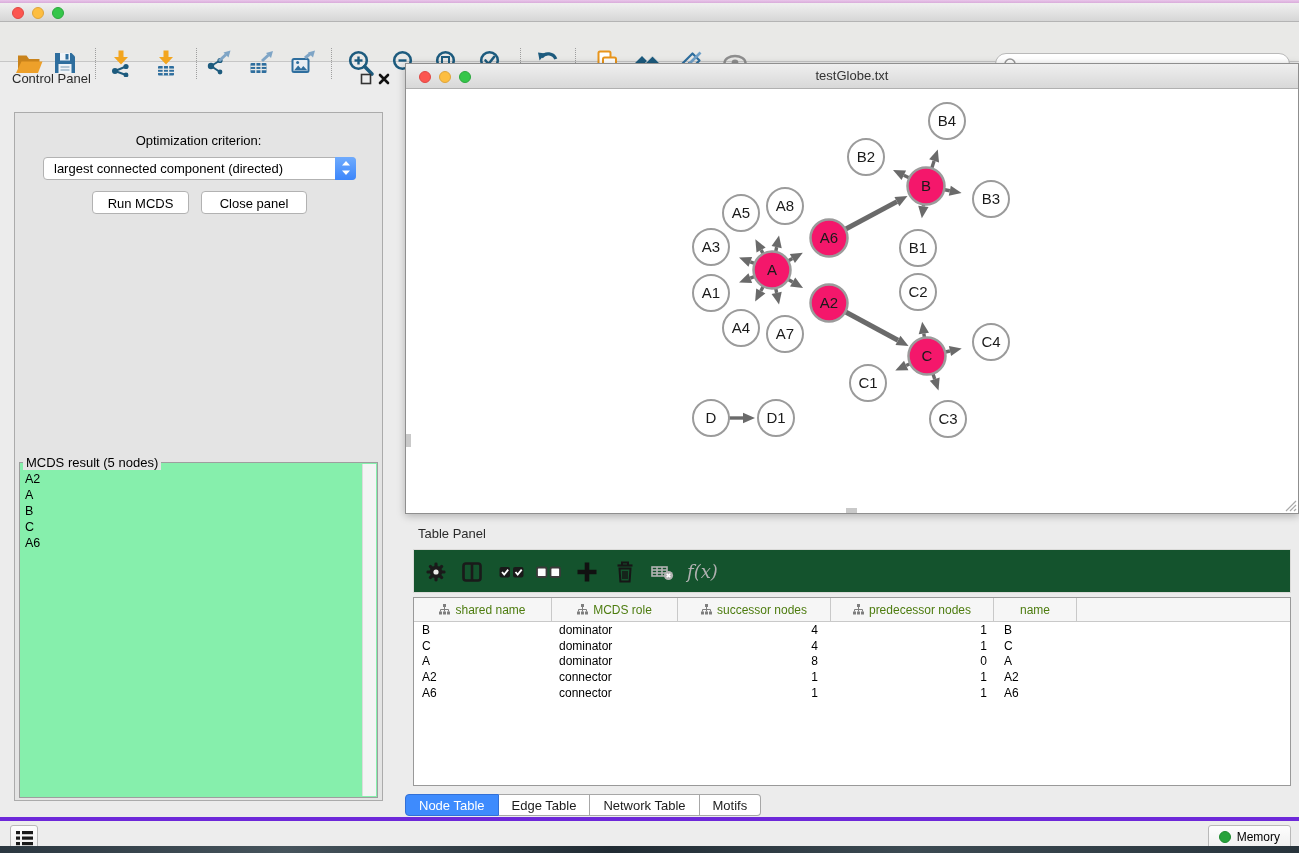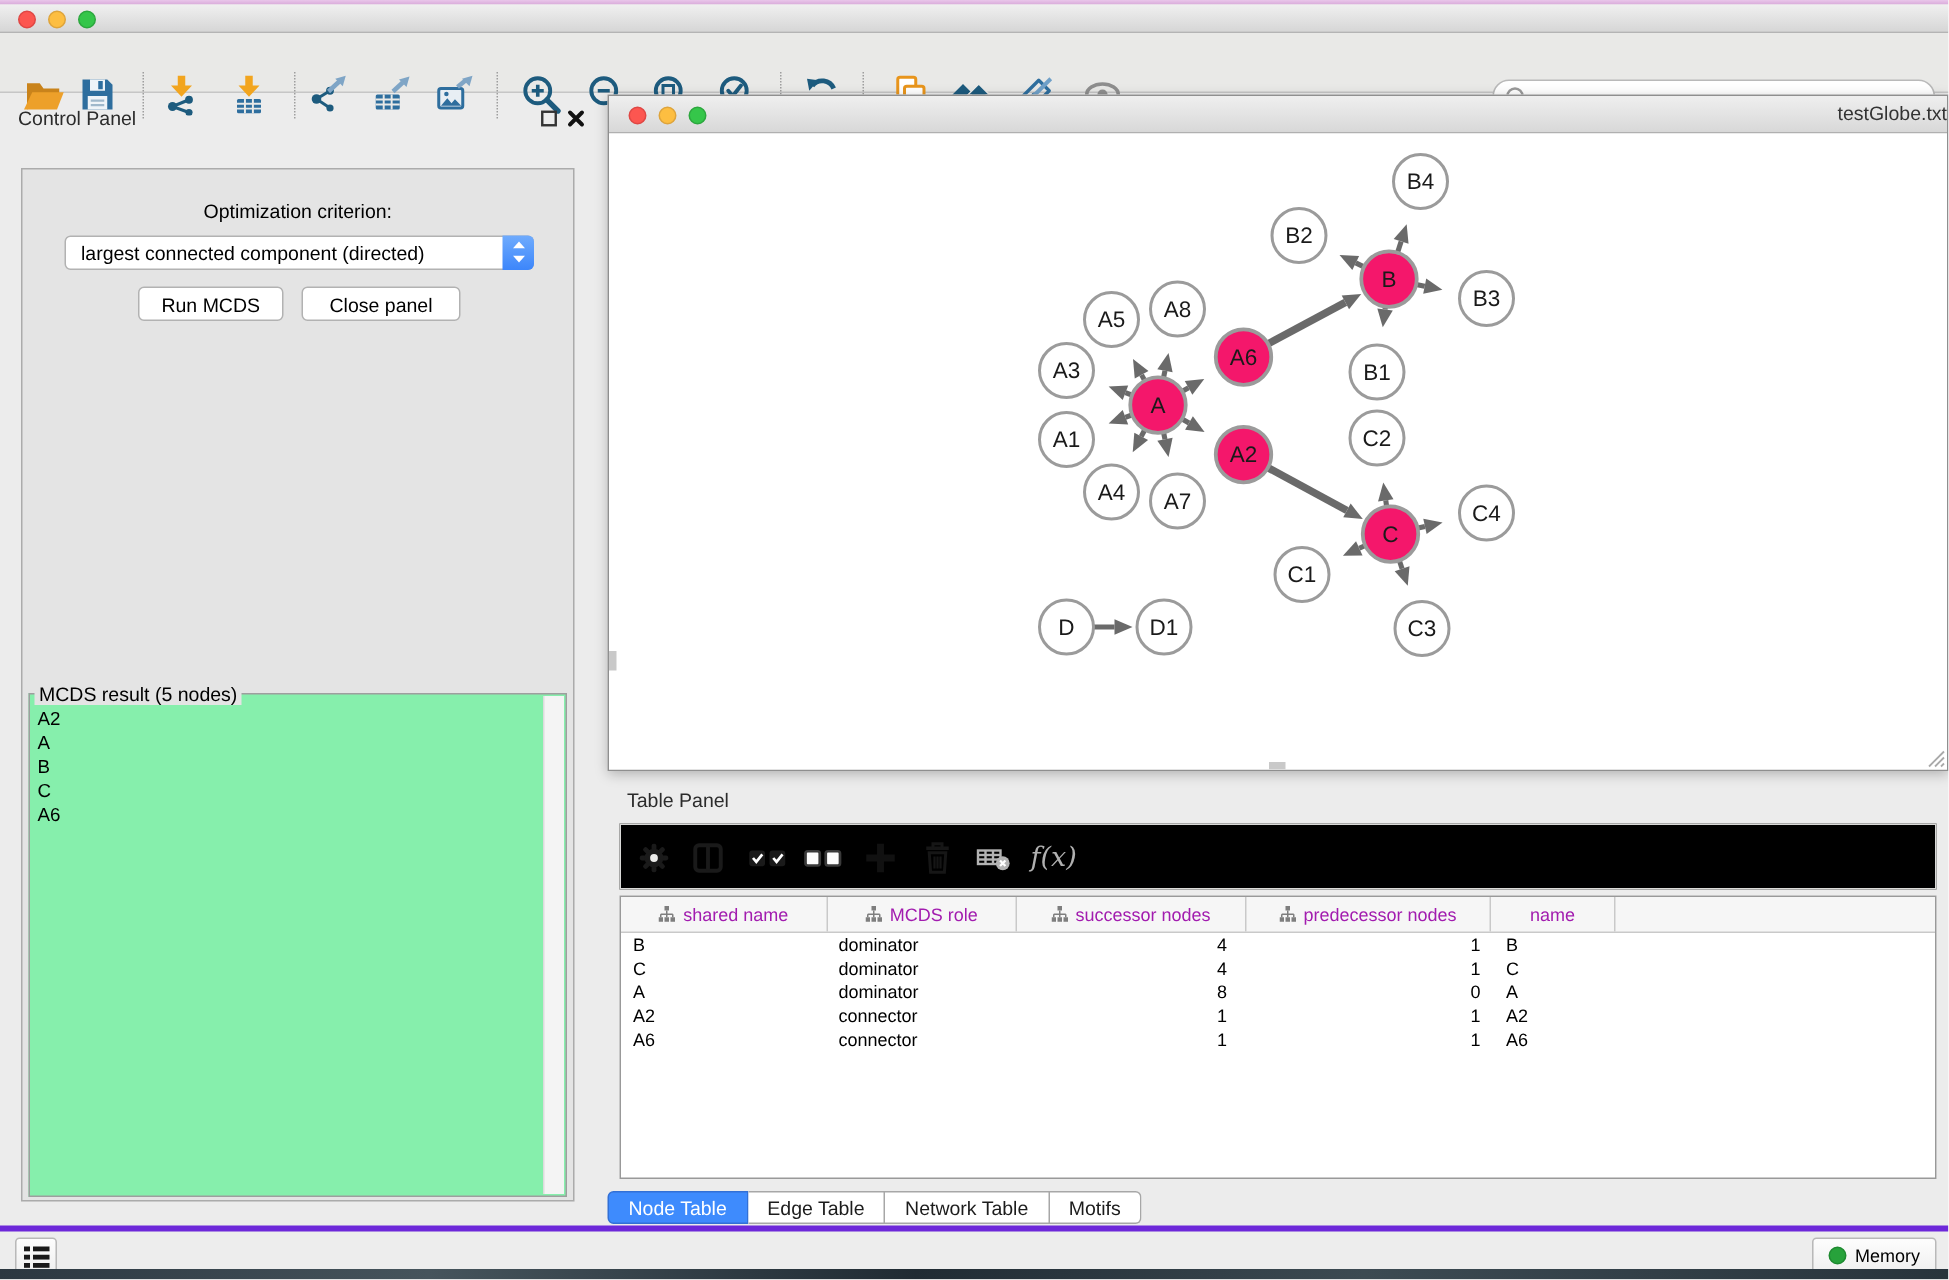--- a/index.html
+++ b/index.html
@@ -43,7 +43,7 @@
   
   .net-window{position:absolute;left:405px;top:63px;width:894px;height:451px;background:#FFF;border:1px solid #8F8F8F;box-sizing:border-box;box-shadow:0 2px 8px rgba(0,0,0,.25);}
   .net-titlebar{position:absolute;left:0;top:0;right:0;height:25px;background:linear-gradient(#EFEFEF,#D8D8D8);border-bottom:1px solid #B0B0B0;box-sizing:border-box;}
-  .net-title{position:absolute;left:0;right:0;top:4px;text-align:right;font-size:13px;color:#333;}
+  .net-title{position:absolute;left:0;right:0;top:4px;text-align:center;font-size:13px;color:#333;}
   .net-canvas{position:absolute;left:0;top:25px;right:0;bottom:0;background:#FFF;overflow:hidden;}
   .vscroll-nub{position:absolute;left:0;top:345px;width:5px;height:13px;background:#C9C9C9;}
   .hscroll-nub{position:absolute;left:440px;bottom:0;width:11px;height:5px;background:#C9C9C9;}

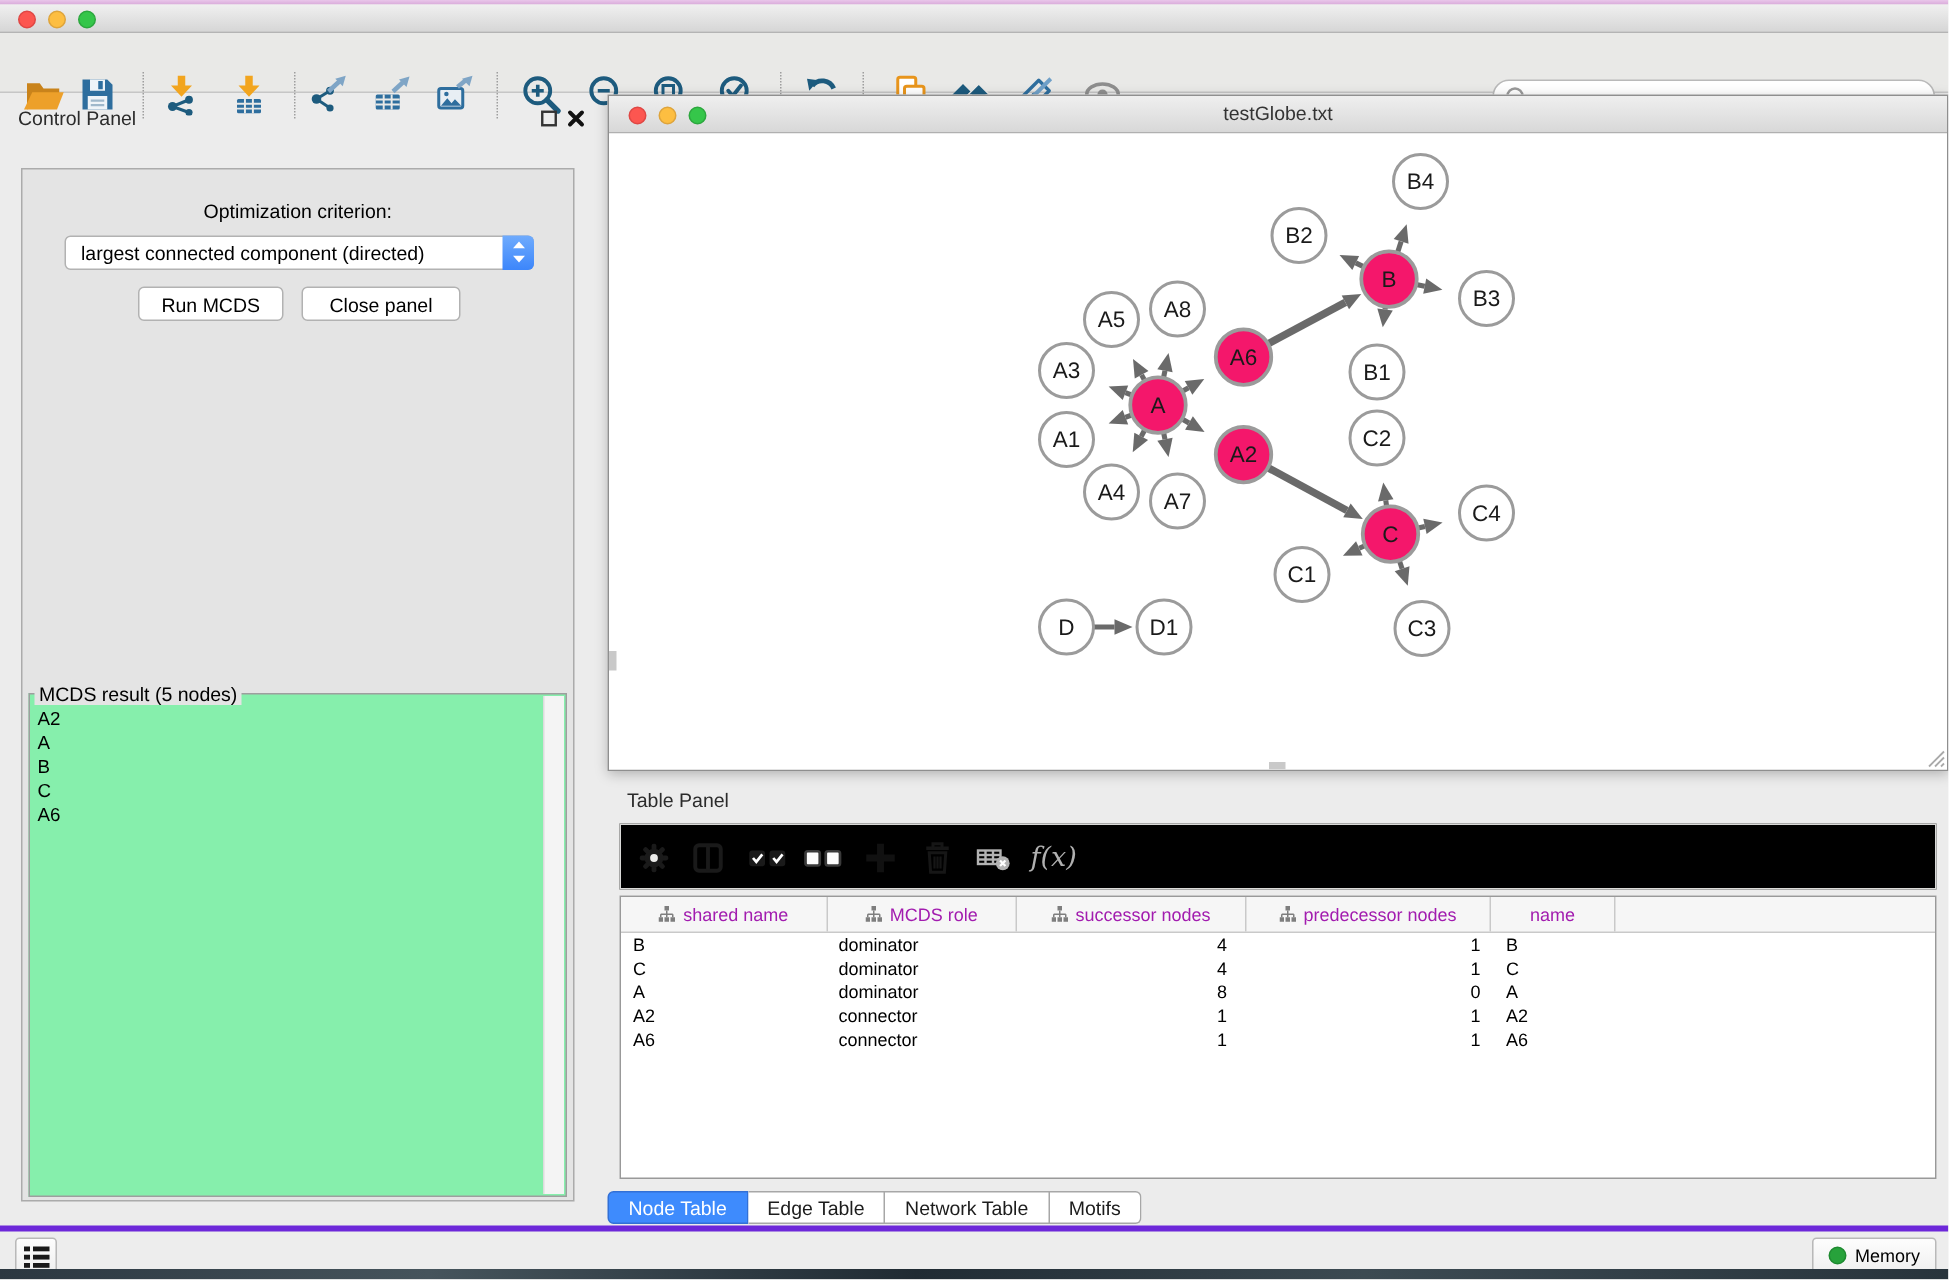--- a/index.html
+++ b/index.html
@@ -50,7 +50,7 @@
   .resize-grip{position:absolute;right:1px;bottom:1px;}
   
   .table-panel{position:absolute;left:405px;top:520px;width:894px;height:297px;}
-  .tp-toolbar{position:absolute;left:8px;top:29px;width:878px;height:44px;background:#000000;border:1px solid #DADAD8;box-sizing:border-box;}
+  .tp-toolbar{position:absolute;left:8px;top:29px;width:878px;height:44px;background:#14532d;border:1px solid #DADAD8;box-sizing:border-box;}
   .t2btn{position:absolute;top:8px;width:28px;height:28px;cursor:pointer;}
   .fx{font-family:"DejaVu Serif",serif;font-style:italic;font-size:18px;color:#B0B0B0;line-height:28px;}
   .ttable{position:absolute;left:8px;top:77px;width:878px;height:189px;background:#FFF;border:1px solid #999;box-sizing:border-box;overflow:hidden;}

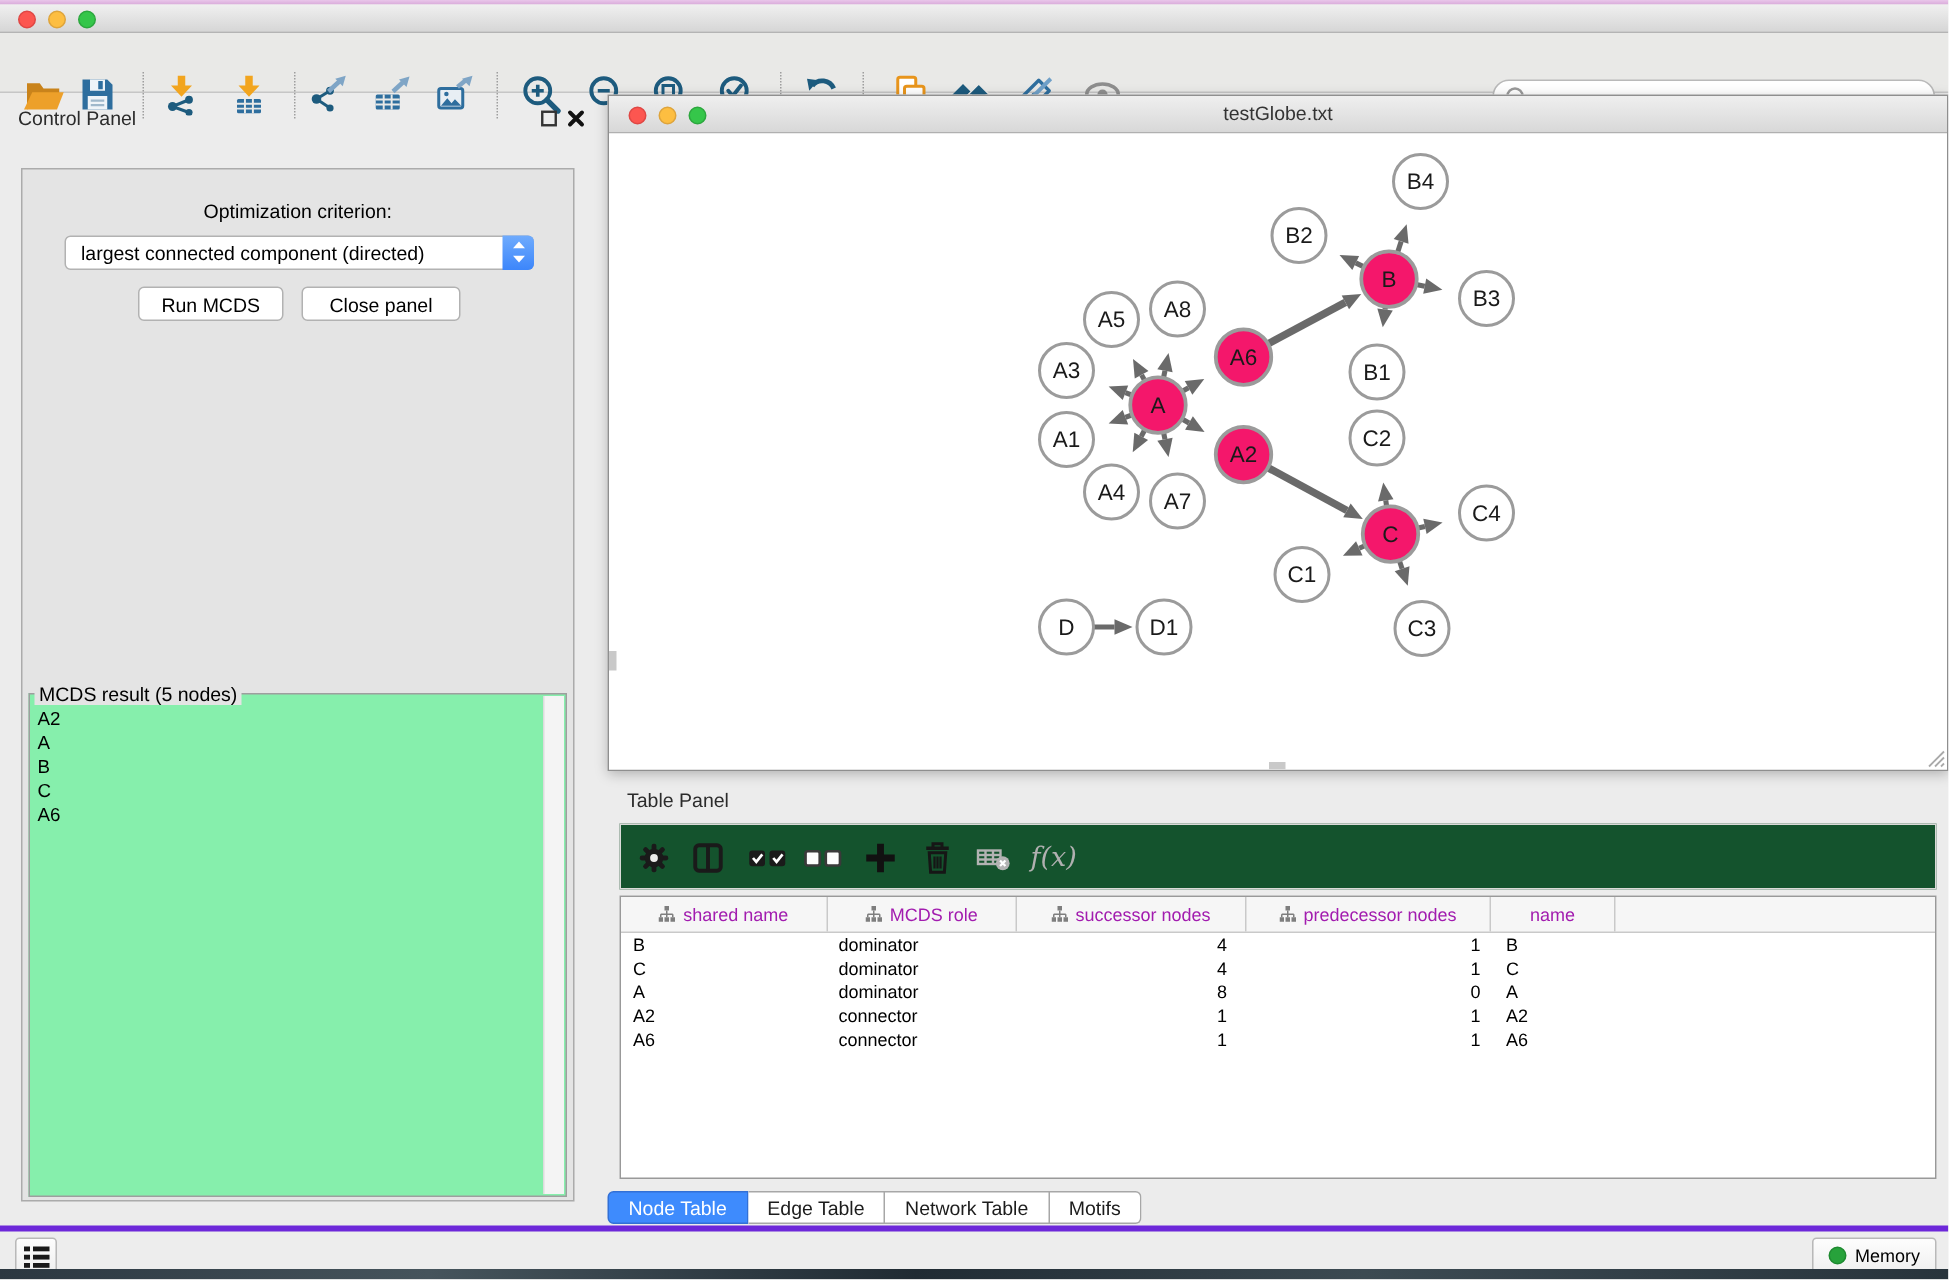--- a/index.html
+++ b/index.html
@@ -55,7 +55,7 @@
   .fx{font-family:"DejaVu Serif",serif;font-style:italic;font-size:18px;color:#B0B0B0;line-height:28px;}
   .ttable{position:absolute;left:8px;top:77px;width:878px;height:189px;background:#FFF;border:1px solid #999;box-sizing:border-box;overflow:hidden;}
   .thead{display:grid;grid-template-columns:138px 126px 153px 163px 83px 1fr;height:23px;background:#F6F6F6;border-bottom:1px solid #C9C9C9;}
-  .th{display:flex;align-items:center;justify-content:center;gap:5px;font-size:12px;color:#a21caf;border-right:1px solid #C9C9C9;overflow:hidden;}
+  .th{display:flex;align-items:center;justify-content:center;gap:5px;font-size:12px;color:#4d7c0f;border-right:1px solid #C9C9C9;overflow:hidden;}
   .trow{display:grid;grid-template-columns:138px 126px 153px 163px 83px 1fr;height:15.8px;align-items:center;cursor:default;}
   .tcell{font-size:12px;color:#000;white-space:nowrap;overflow:hidden;}
   .tcell.c0{padding-left:8px;}

